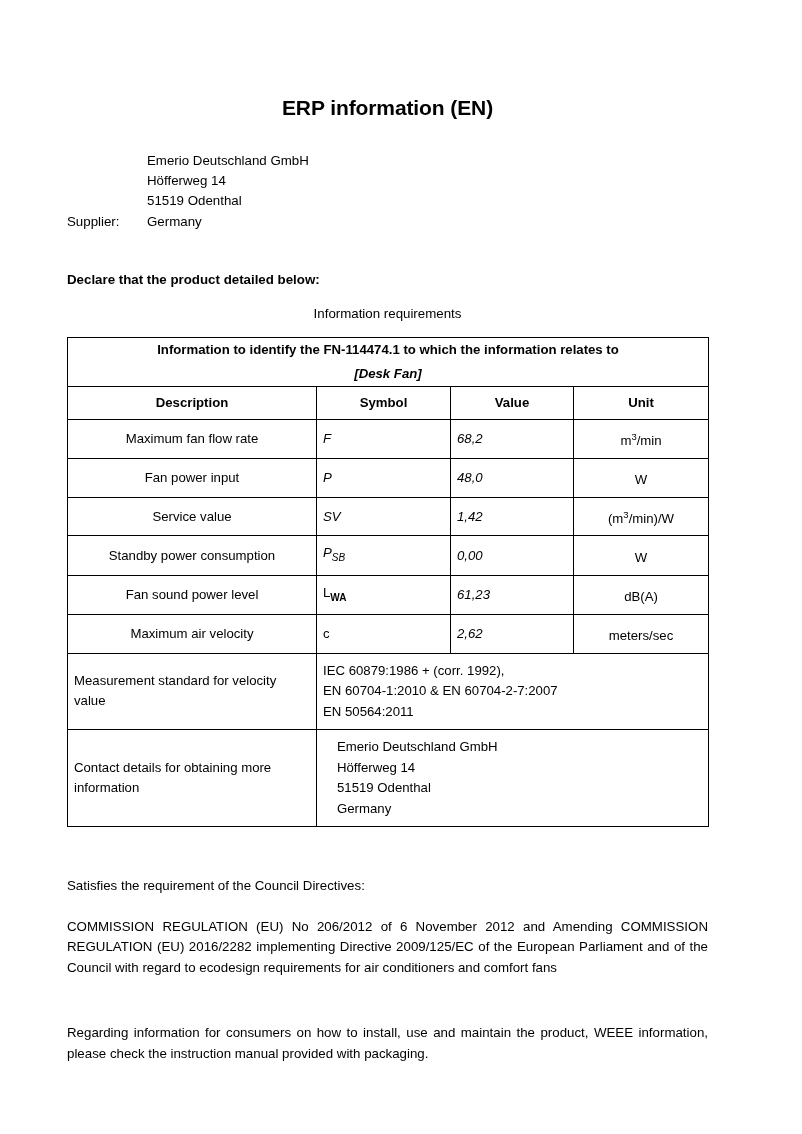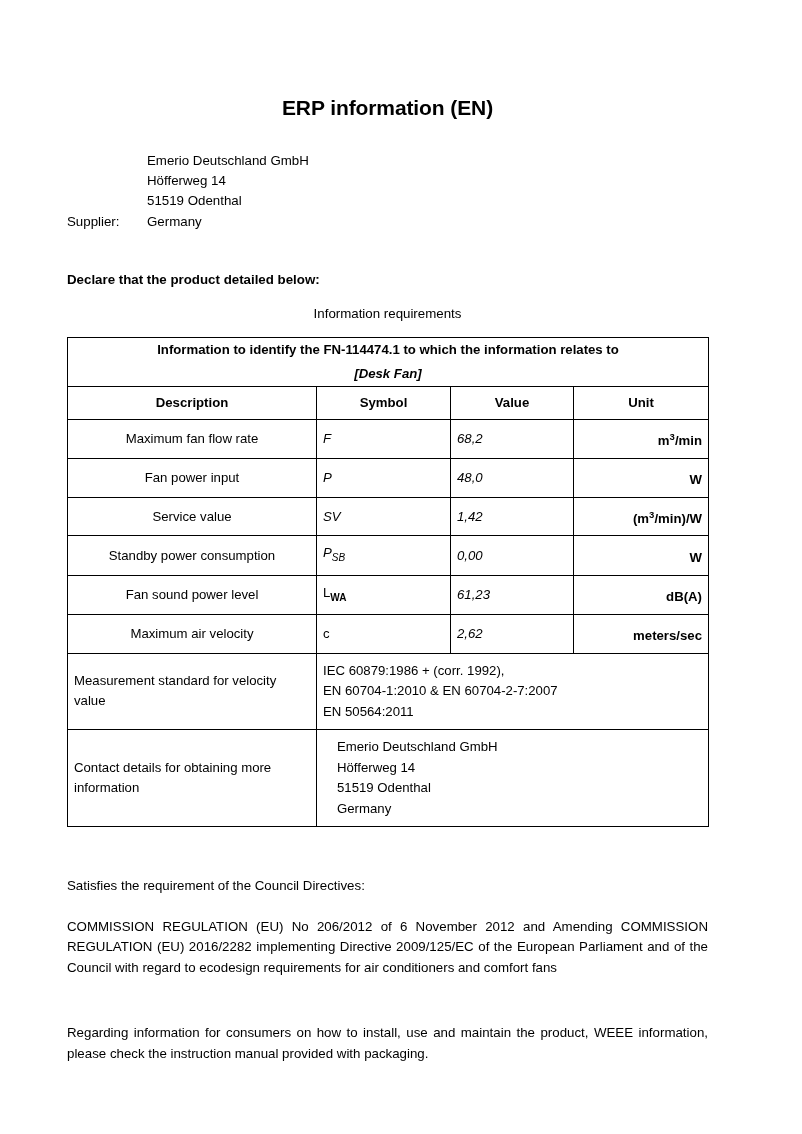--- a/index.html
+++ b/index.html
@@ -119,9 +119,8 @@
     height: 34px;
   }
   td.unit-cell {
-    text-align: right;
+    text-align: center;
     height: 34px;
-    font-weight: bold;
   }
   .sym-italic { font-style: italic; }
   .sym-upright { font-style: normal; }

